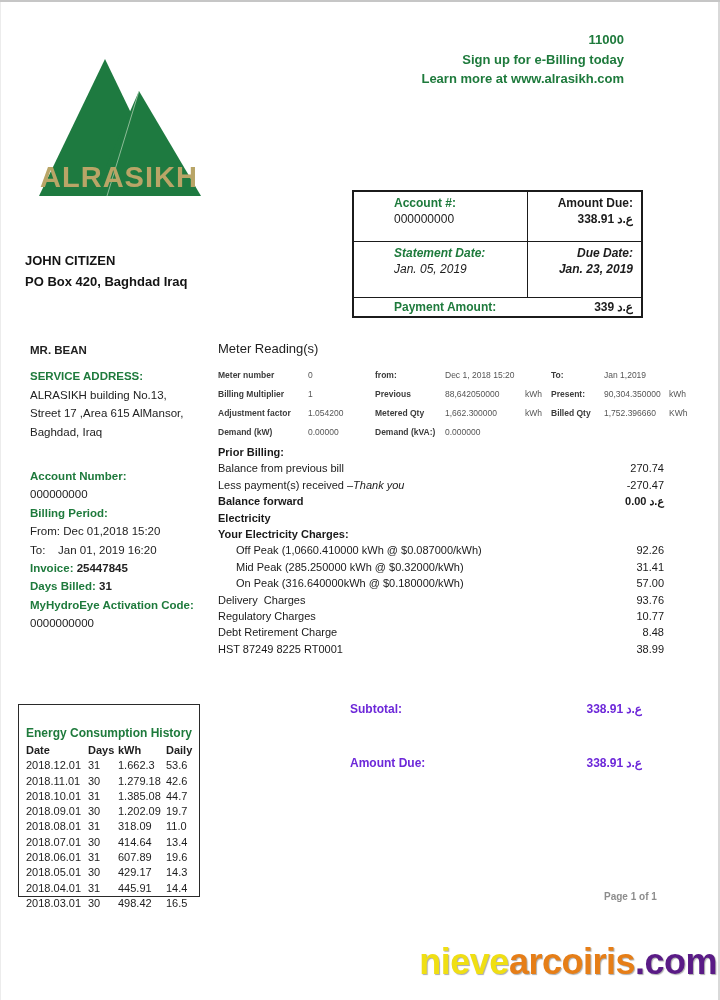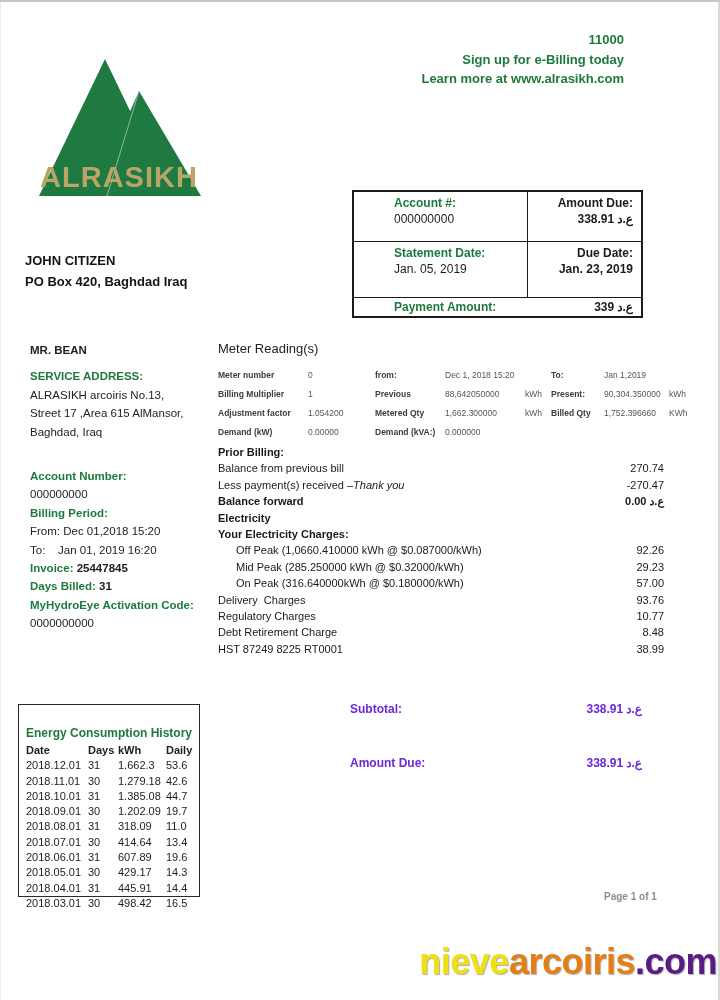--- a/index.html
+++ b/index.html
@@ -20,7 +20,7 @@
             border:2px solid #1b1b1b;display:flex;flex-direction:column;box-sizing:border-box;background:#fff;}
   .acct-row{display:flex;border-bottom:1.5px solid #1b1b1b;padding-left:32px;}
   .acct-row.r1{height:49px;}
-  .acct-row.r2{height:55px;}
+  .acct-row.r2{height:55px;font-style:italic;}
   .acct-row.r3{flex:1;border-bottom:none;align-items:center;}
   .acct-cell{padding:4px 8px;box-sizing:border-box;font-size:12px;}
   .acct-cell.left{width:142px;border-right:1.5px solid #1b1b1b;}

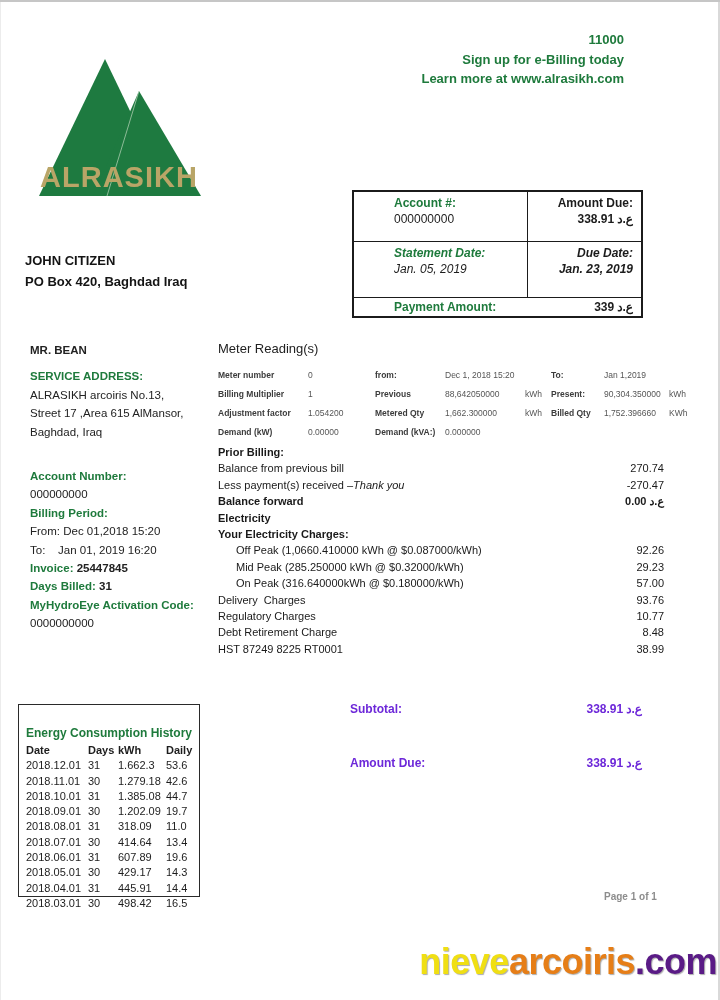--- a/index.html
+++ b/index.html
@@ -129,7 +129,7 @@
   <div class="leftcol">
     <div style="font-weight:600;">MR. BEAN</div>
     <div class="green b gap-s">SERVICE ADDRESS:</div>
-    <div>ALRASIKH arcoiris No.13,</div>
+    <div>ALRASIKH building No.13,</div>
     <div>Street 17 ,Area 615 AlMansor,</div>
     <div>Baghdad, Iraq</div>
     <div class="green b gap-m">Account Number:</div>

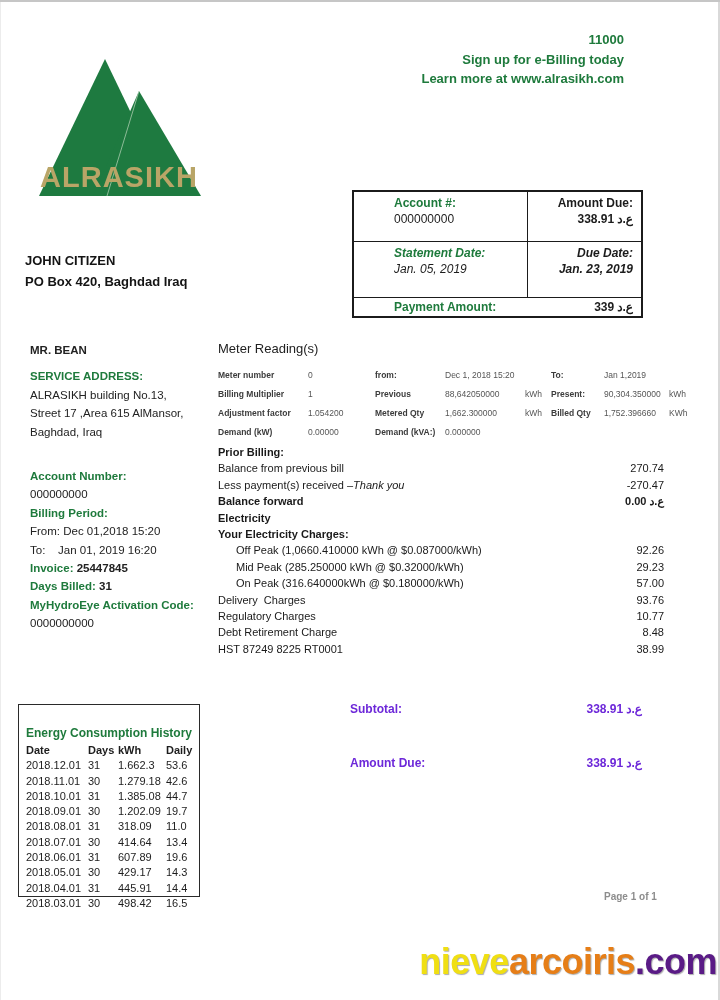--- a/index.html
+++ b/index.html
@@ -218,7 +218,7 @@
         </div>
         <div class="b-row indent">
           <span class="b-label">Mid Peak (285.250000 kWh @ $0.32000/kWh)</span>
-          <span class="b-value">29.23</span>
+          <span class="b-value">31.41</span>
         </div>
         <div class="b-row indent">
           <span class="b-label">On Peak (316.640000kWh @ $0.180000/kWh)</span>

